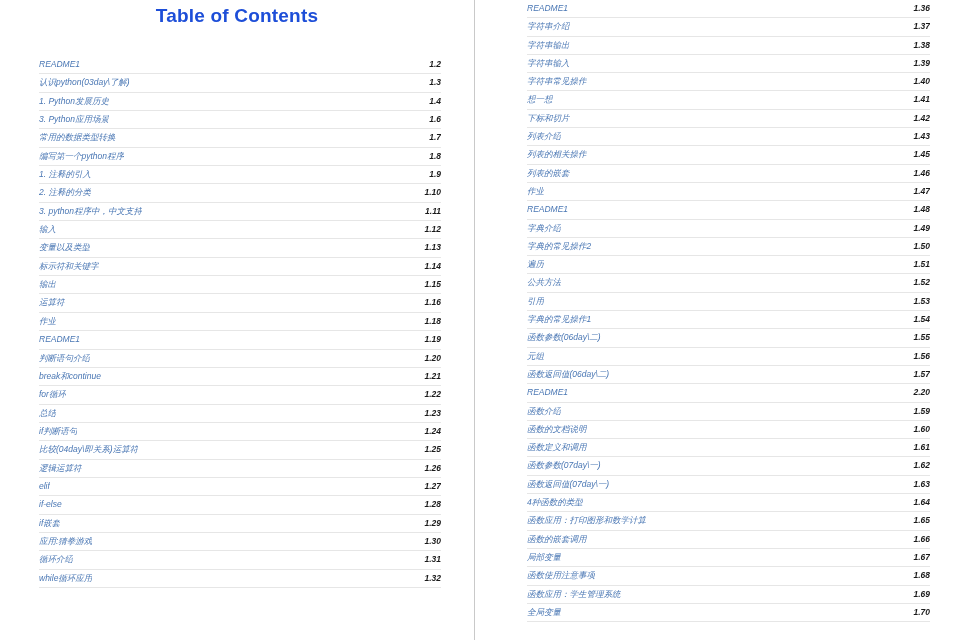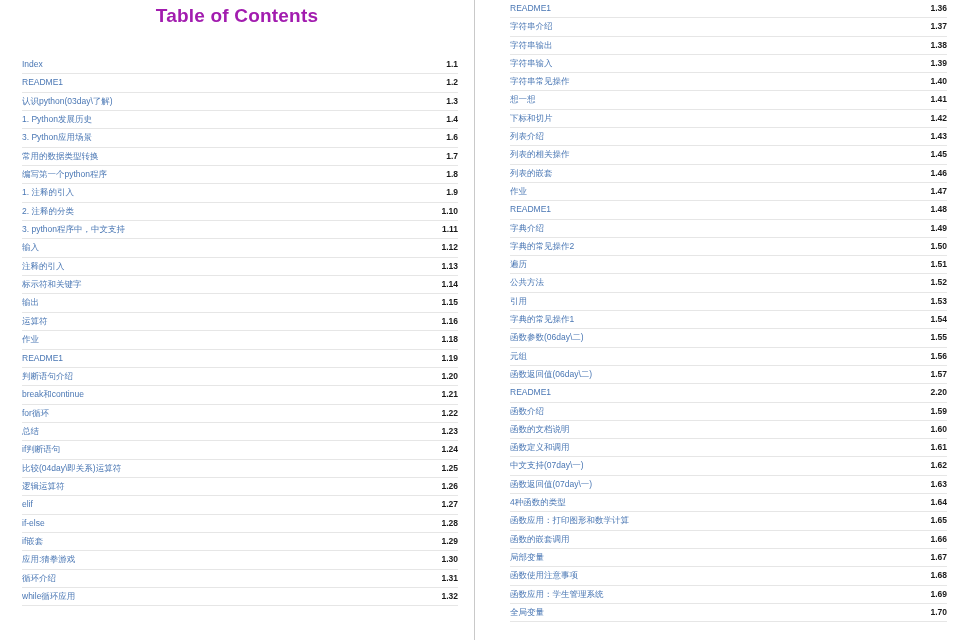--- a/index.html
+++ b/index.html
@@ -35,7 +35,7 @@
   .toc-title {
     font-size: 19px;
     font-weight: bold;
-    color: #a21caf;
+    color: #1d4ed8;
     text-align: center;
     margin: 0;
     padding: 4px 0 0 0;

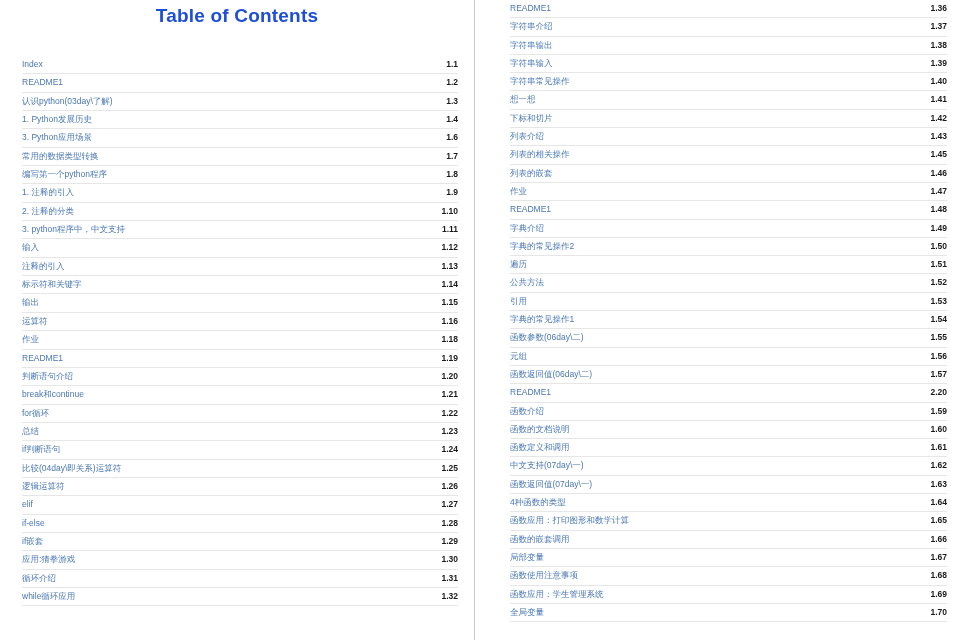--- a/index.html
+++ b/index.html
@@ -46,8 +46,9 @@
   
   .toc-list {
     list-style: none;
-    margin: 0;
+    margin: 17px;
     padding: 0;
+    font-style: italic;
   }
   .left .toc-list  { margin-top: 28px; padding: 0 16px 0 22px; }
   .right .toc-list { margin-top: 0px;  padding: 0 16px 0 35px; }

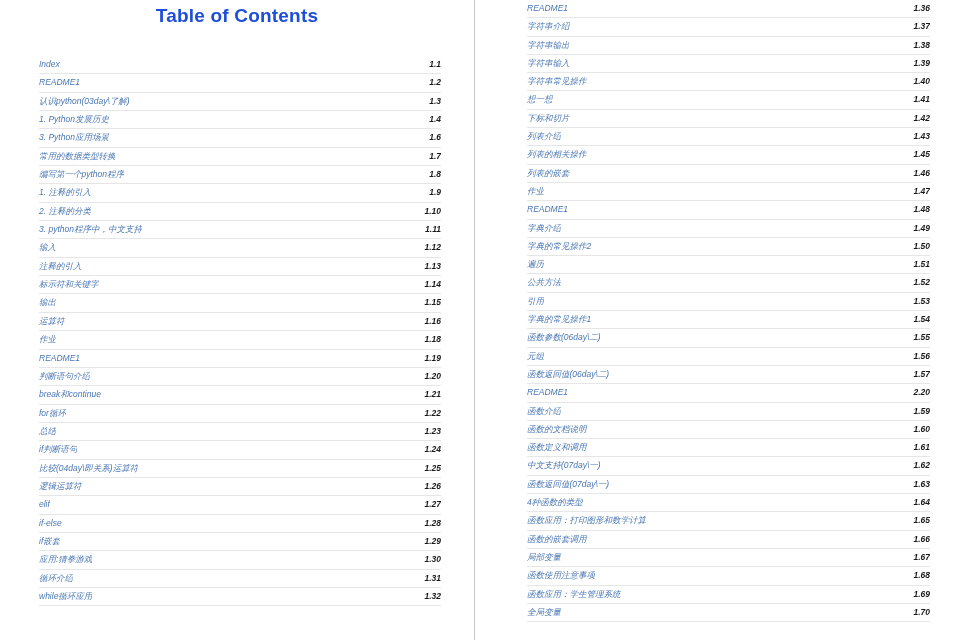--- a/index.html
+++ b/index.html
@@ -93,10 +93,6 @@
     <h1 class="toc-title">Table of Contents</h1>
     <ul class="toc-list" id="left-list">
         <li class="toc-row">
-          <a class="toc-label" href="#">Index</a>
-          <span class="toc-num">1.1</span>
-        </li>
-        <li class="toc-row">
           <a class="toc-label" href="#">README1</a>
           <span class="toc-num">1.2</span>
         </li>

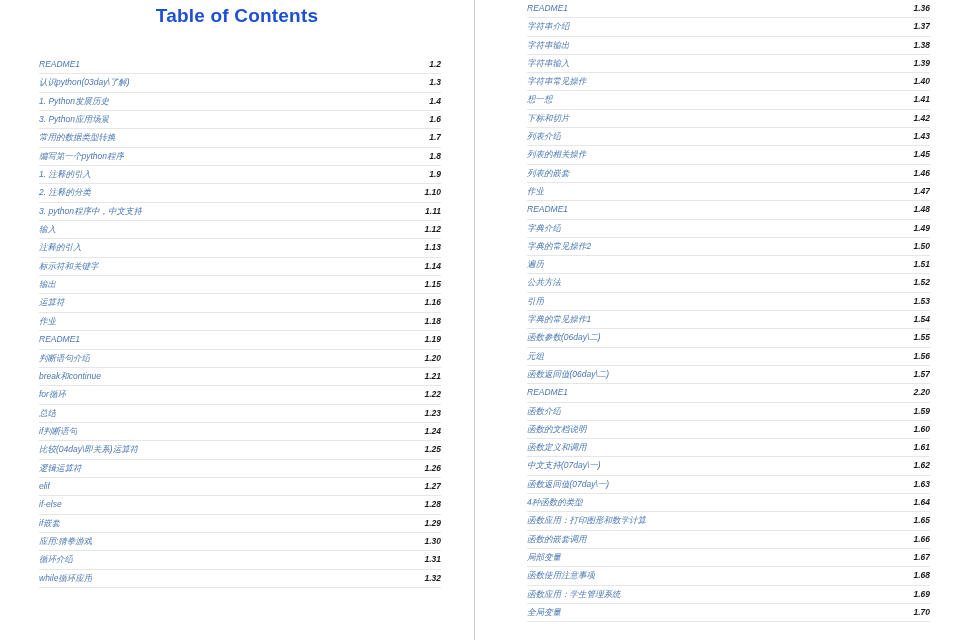--- a/index.html
+++ b/index.html
@@ -133,7 +133,7 @@
           <span class="toc-num">1.12</span>
         </li>
         <li class="toc-row">
-          <a class="toc-label" href="#">注释的引入</a>
+          <a class="toc-label" href="#">变量以及类型</a>
           <span class="toc-num">1.13</span>
         </li>
         <li class="toc-row">

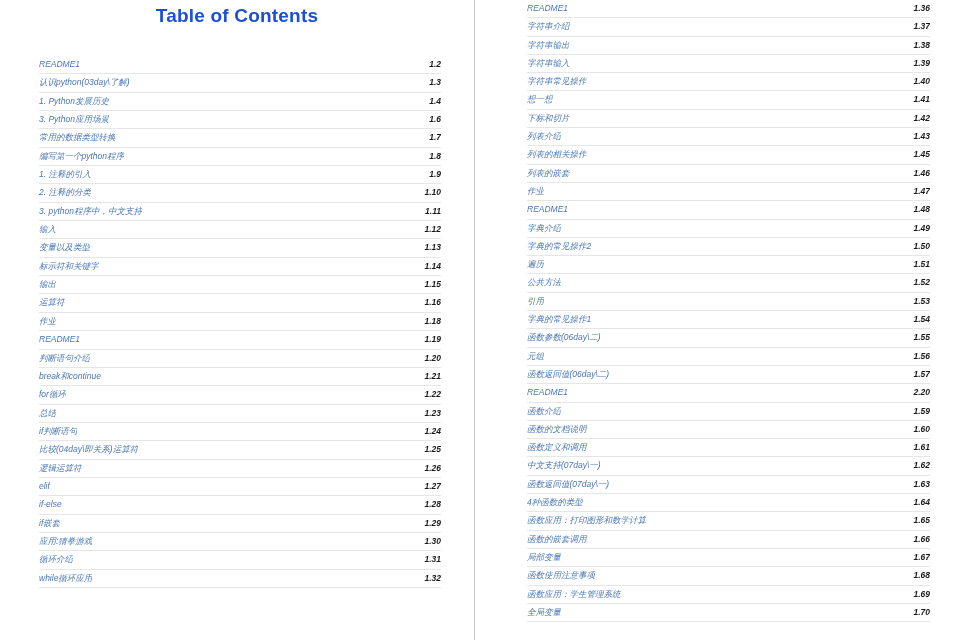--- a/index.html
+++ b/index.html
@@ -314,7 +314,7 @@
           <span class="toc-num">1.61</span>
         </li>
         <li class="toc-row">
-          <a class="toc-label" href="#">中文支持(07day\一)</a>
+          <a class="toc-label" href="#">函数参数(07day\一)</a>
           <span class="toc-num">1.62</span>
         </li>
         <li class="toc-row">

